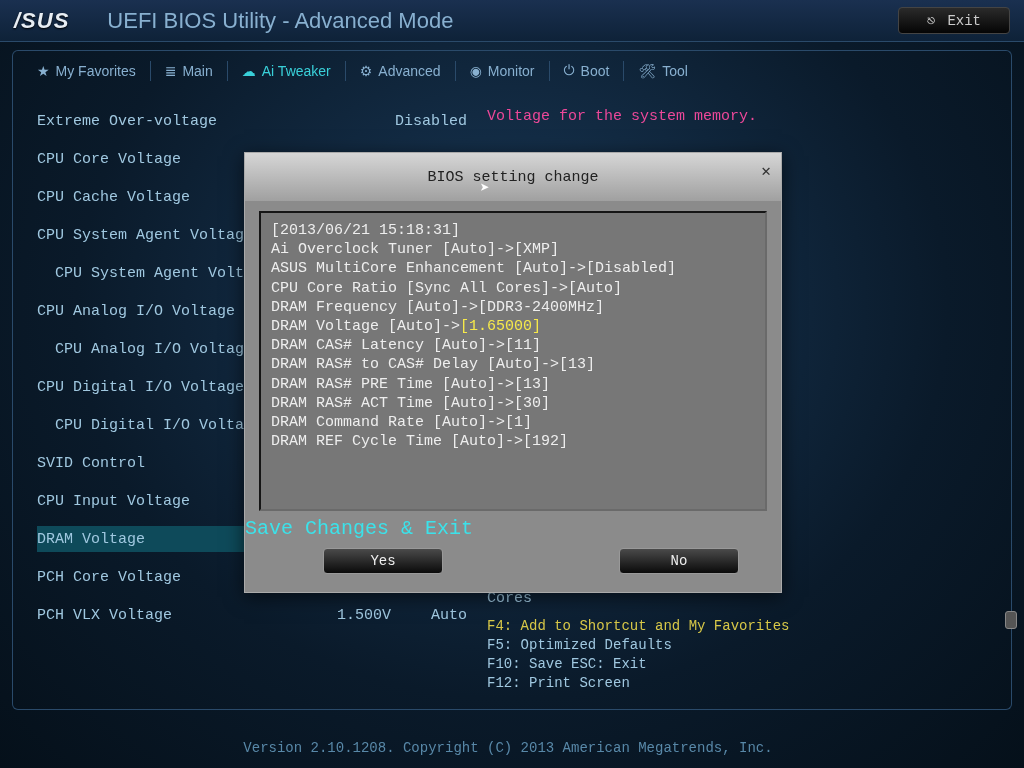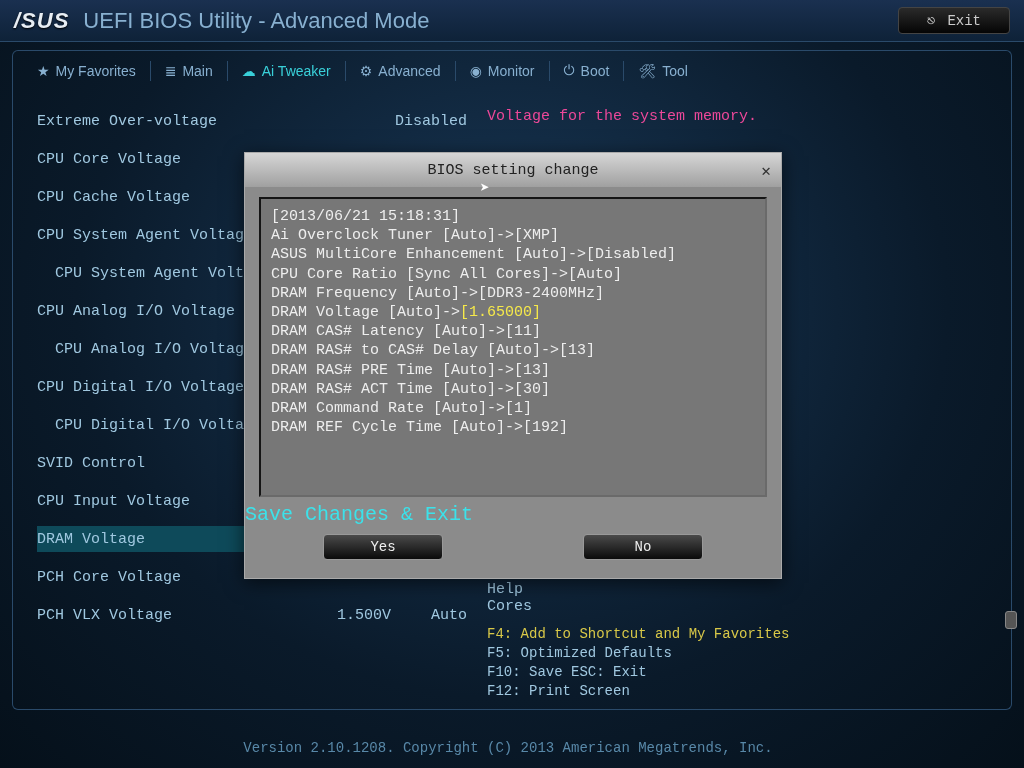--- a/index.html
+++ b/index.html
@@ -17,6 +17,7 @@
     padding: 0 14px;
     background: linear-gradient(to bottom, #1a3050, #0e2238);
     border-bottom: 1px solid #2a4a6a;
+    gap: 24px;
   }
   .logo {
     font-family: Arial, sans-serif; font-weight: bold; font-style: italic;

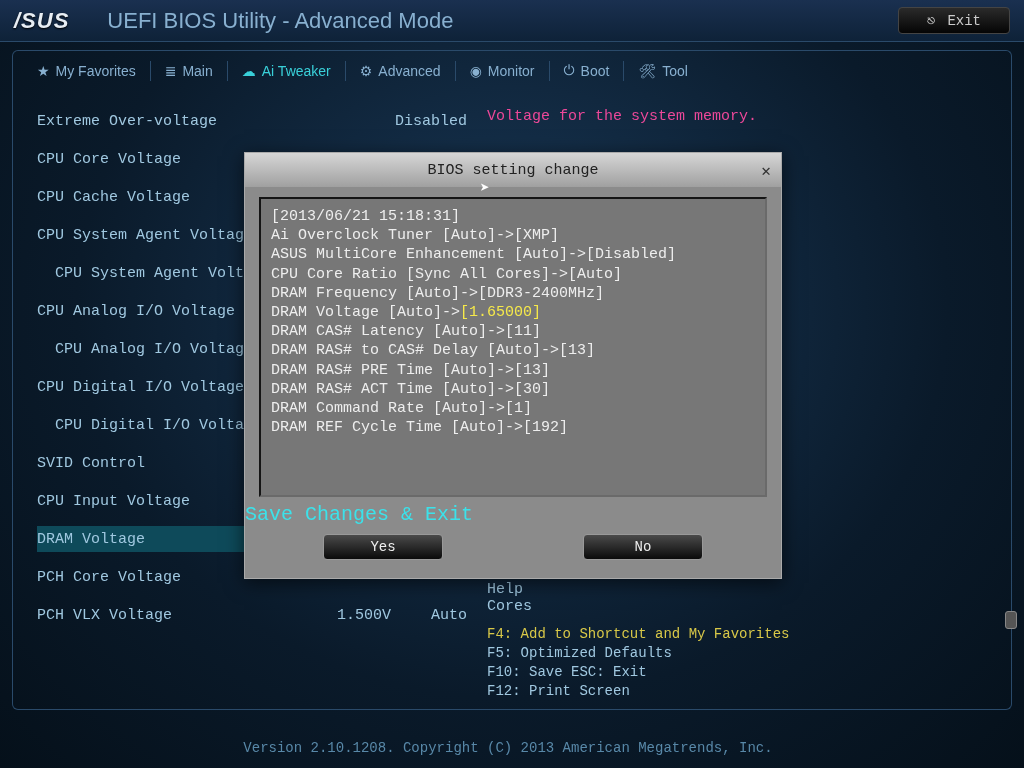--- a/index.html
+++ b/index.html
@@ -51,7 +51,7 @@
   .main {
     margin: 0 12px; border: 1px solid #2a4a6a; border-top: none;
     border-radius: 0 0 6px 6px;
-    height: 620px; padding: 18px 24px 8px;
+    height: 620px; padding: 18px 24px 16px;
     display: flex; gap: 20px;
     position: relative;
   }

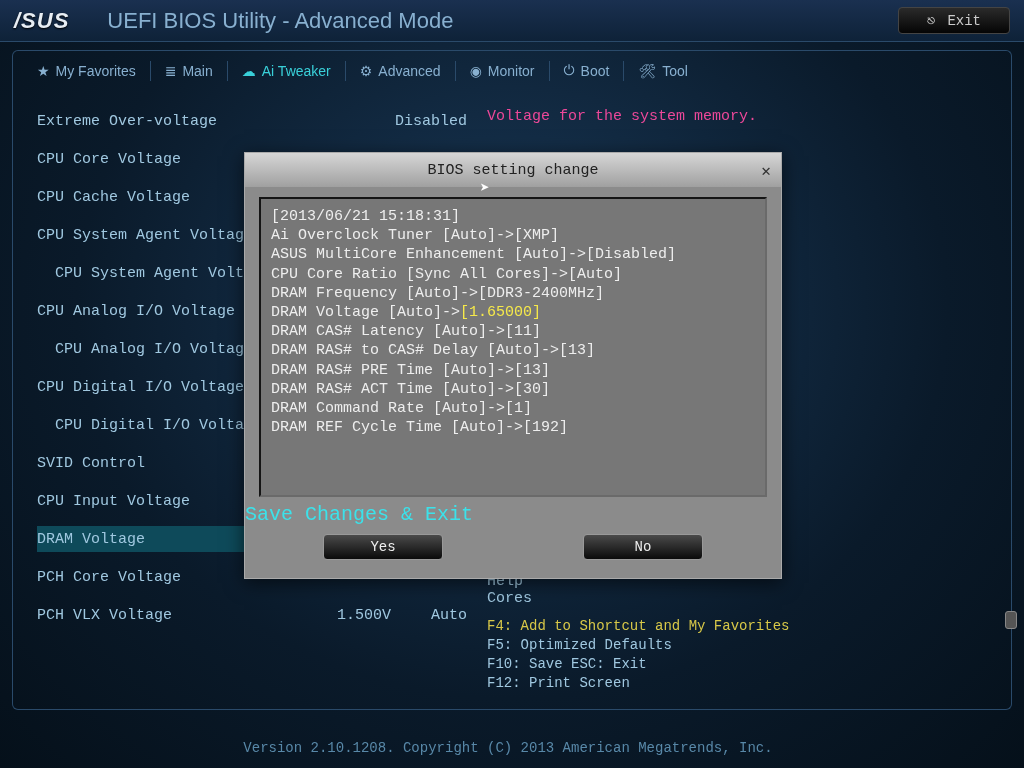--- a/index.html
+++ b/index.html
@@ -82,7 +82,7 @@
     font-family:"Courier New", monospace;
   }
   .modal-title {
-    height:34px; background:linear-gradient(to bottom,#d6d6d6,#a0a0a0);
+    height:48px; background:linear-gradient(to bottom,#d6d6d6,#a0a0a0);
     display:flex; align-items:center; justify-content:center;
     position:relative; color:#222; font-size:15px;font-family:Liberation Mono, monospace;
   }

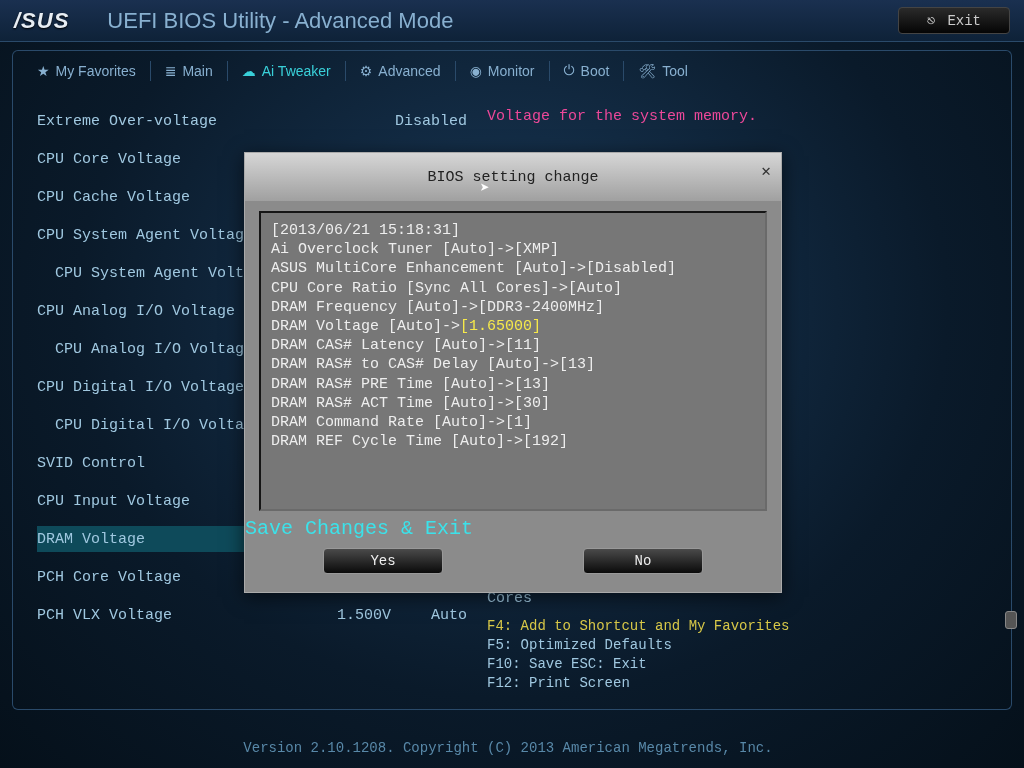--- a/index.html
+++ b/index.html
@@ -98,7 +98,7 @@
   .mbtn {
     width:120px; padding:4px 12px; text-align:center;
     background:linear-gradient(to bottom,#4a4a4a,#0a0a0a);
-    border:1px solid #999; border-radius:4px; color:#eee; font-size:14px;
+    border:1px solid #999; border-radius:4px; color:#eee; font-size:14px;margin-left:36px;
   }
   .cursor { position:absolute; left:480px; top:178px; color:#fff; font-size:16px; z-index:50; pointer-events:none;}
   .scroll-stub { position:absolute; right:-6px; bottom:80px; width:12px; height:18px; background:#555; border:1px solid #888; border-radius:3px;}

